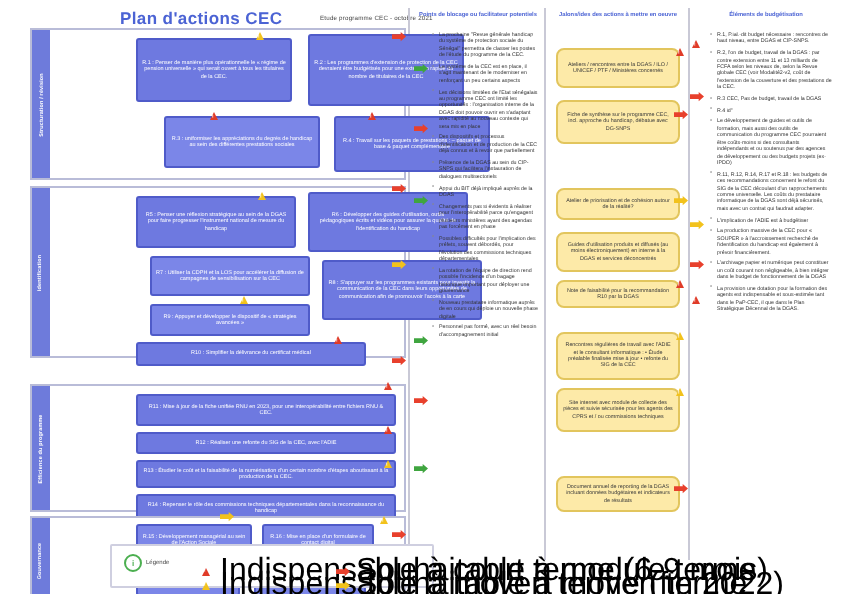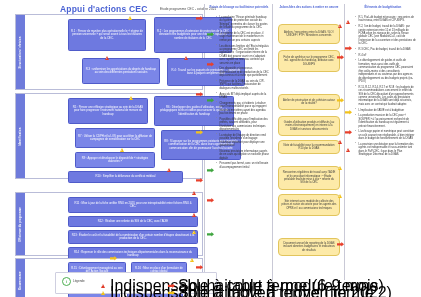--- a/index.html
+++ b/index.html
@@ -114,7 +114,7 @@
 
 <div id="slide">
 
-  <div class="title">Appui d'actions CEC</div>
+  <div class="title">Plan d'actions CEC</div>
   <div class="subtitle">Etude programme CEC - octobre 2021</div>
 
   <div class="colhead c1">Points de blocage ou facilitateur potentiels</div>

